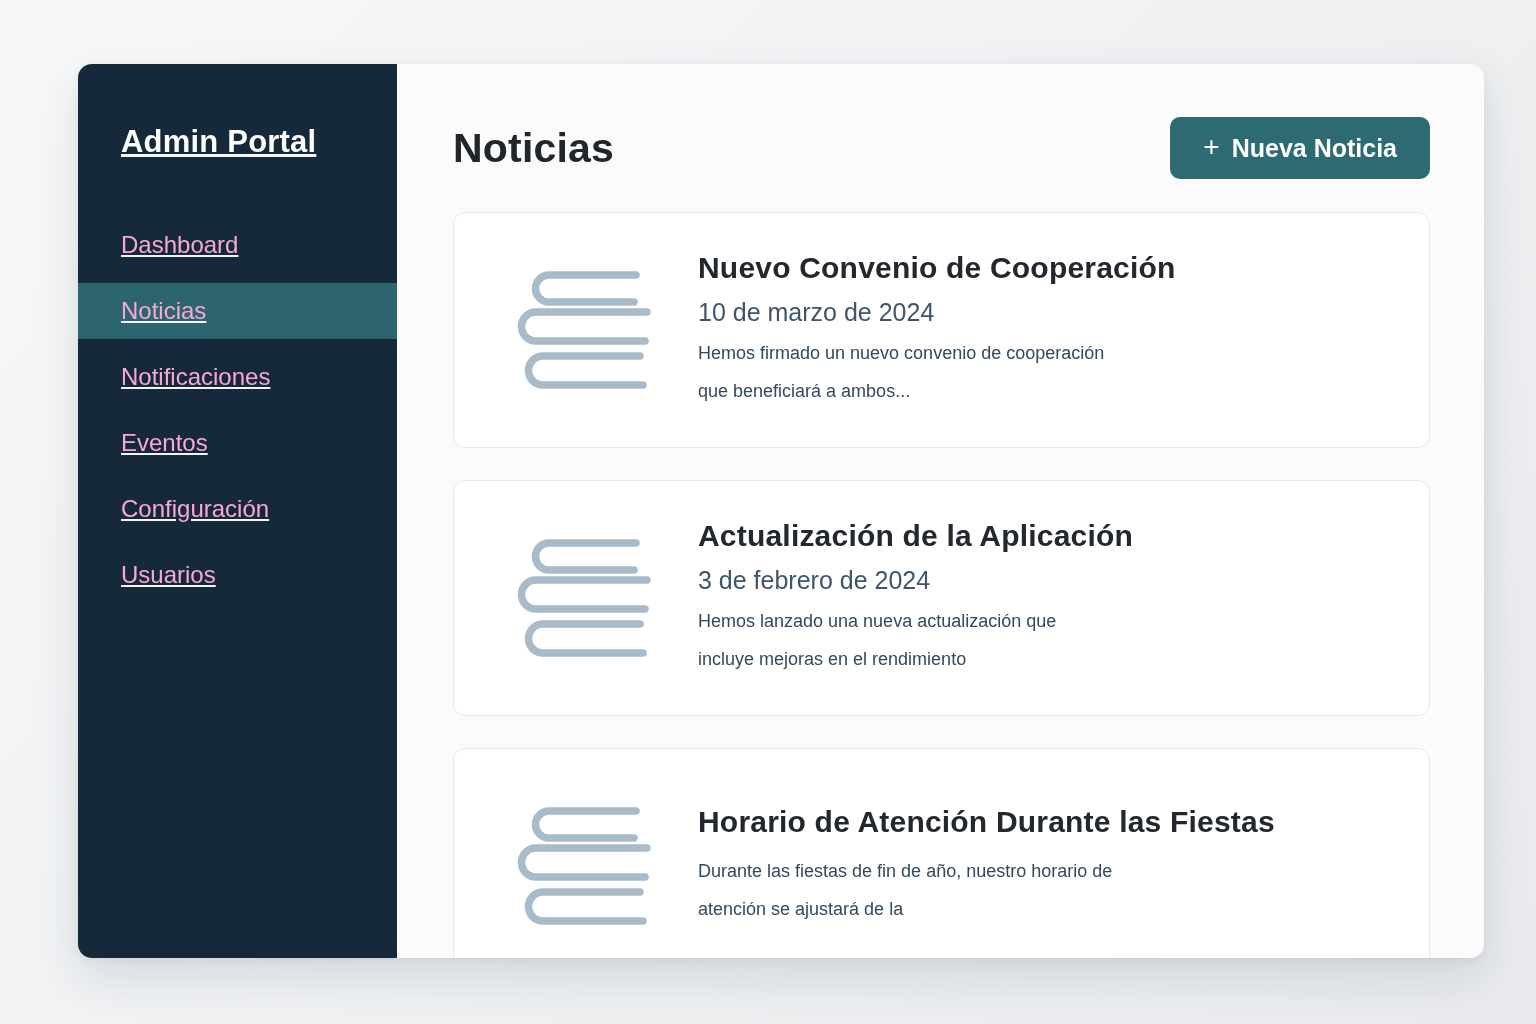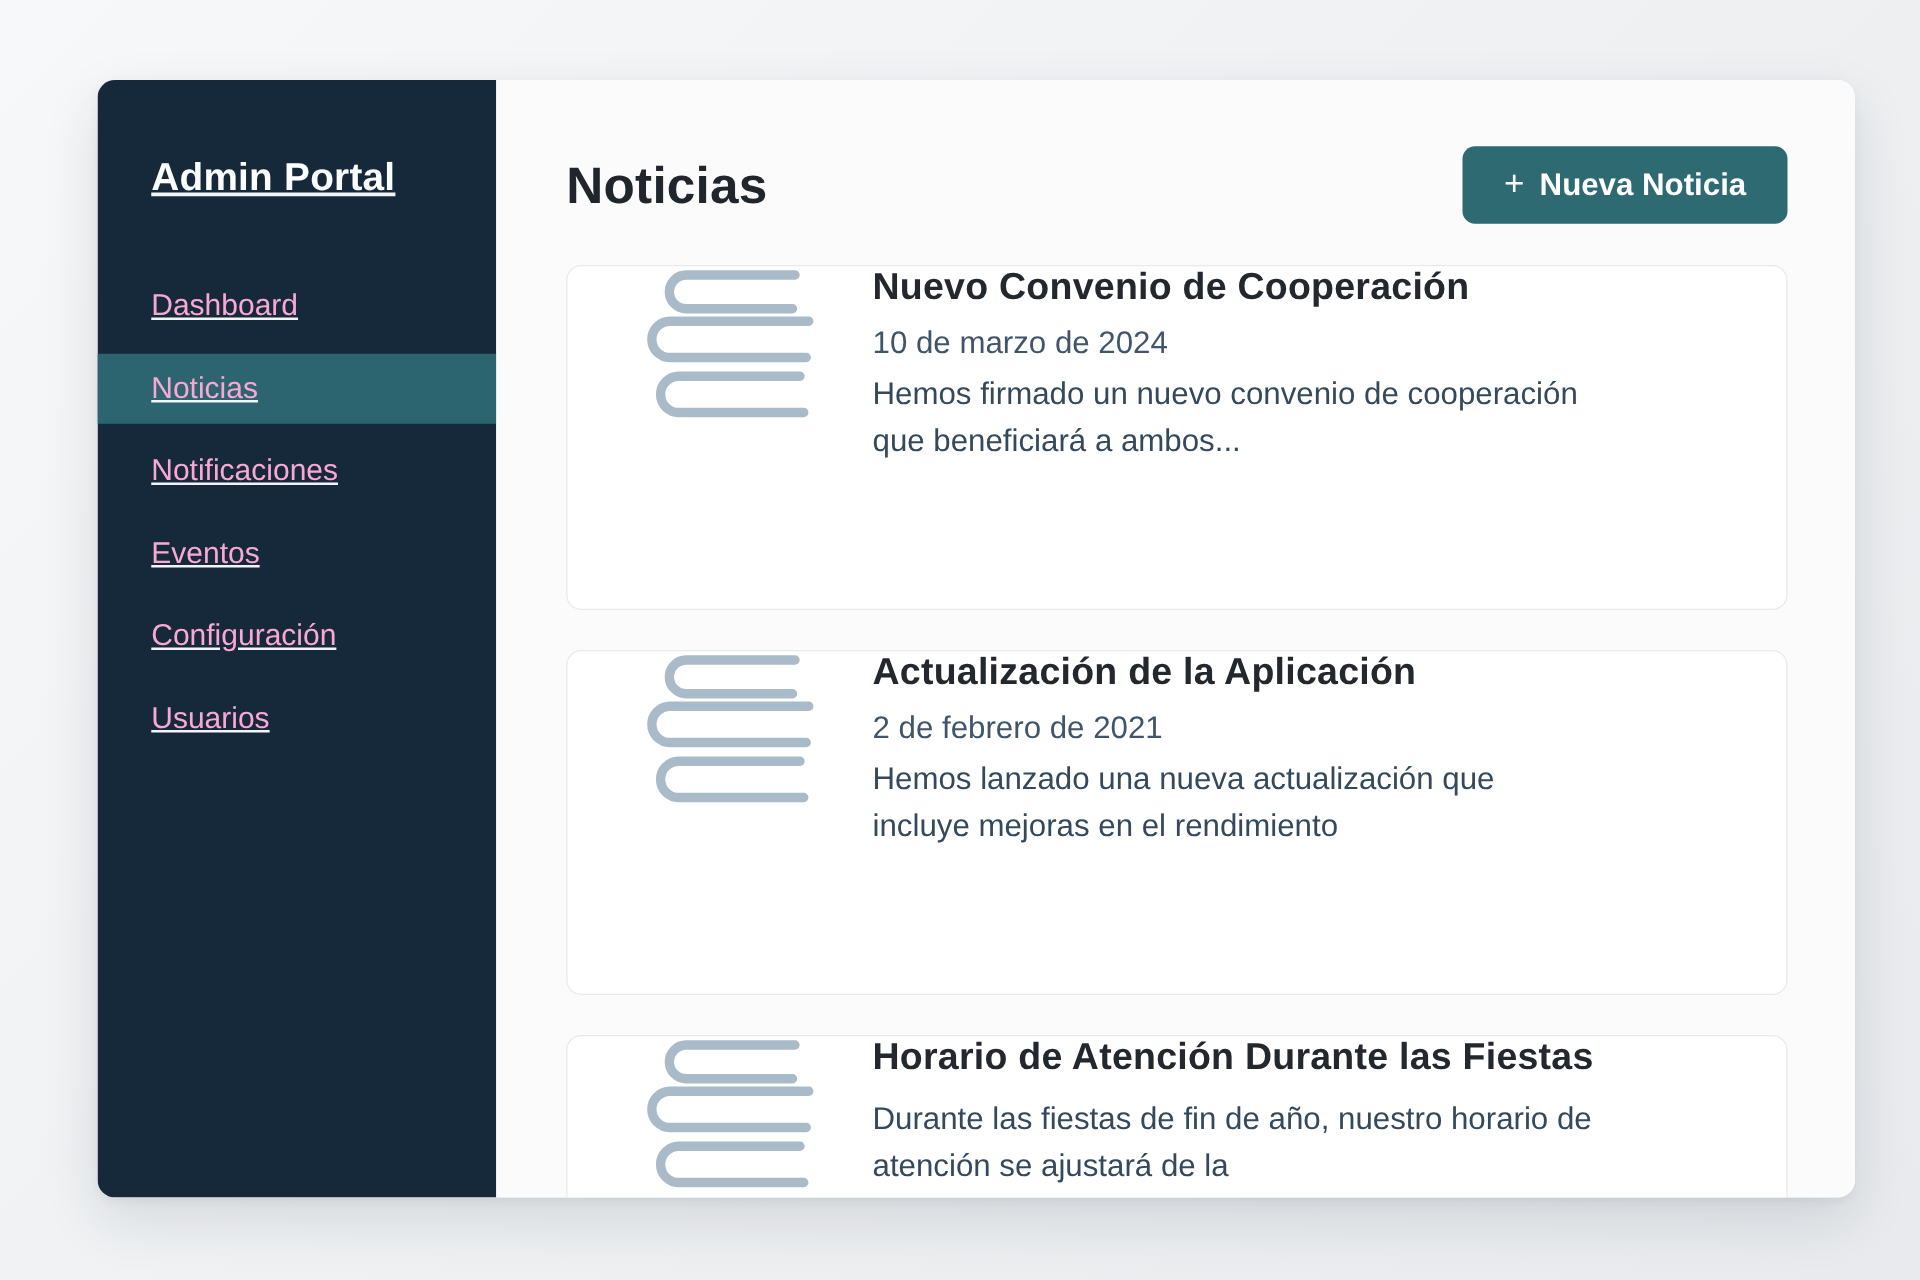--- a/index.html
+++ b/index.html
@@ -93,9 +93,10 @@
     background: #ffffff;
     border: 1px solid #e8e9eb;
     border-radius: 12px;
-    height: 276px;
+    height: 236px;
     margin-bottom: 32px;
     display: flex;
+    align-items: center;
     padding: 0 40px 0 62px;
   }
   .card-icon {

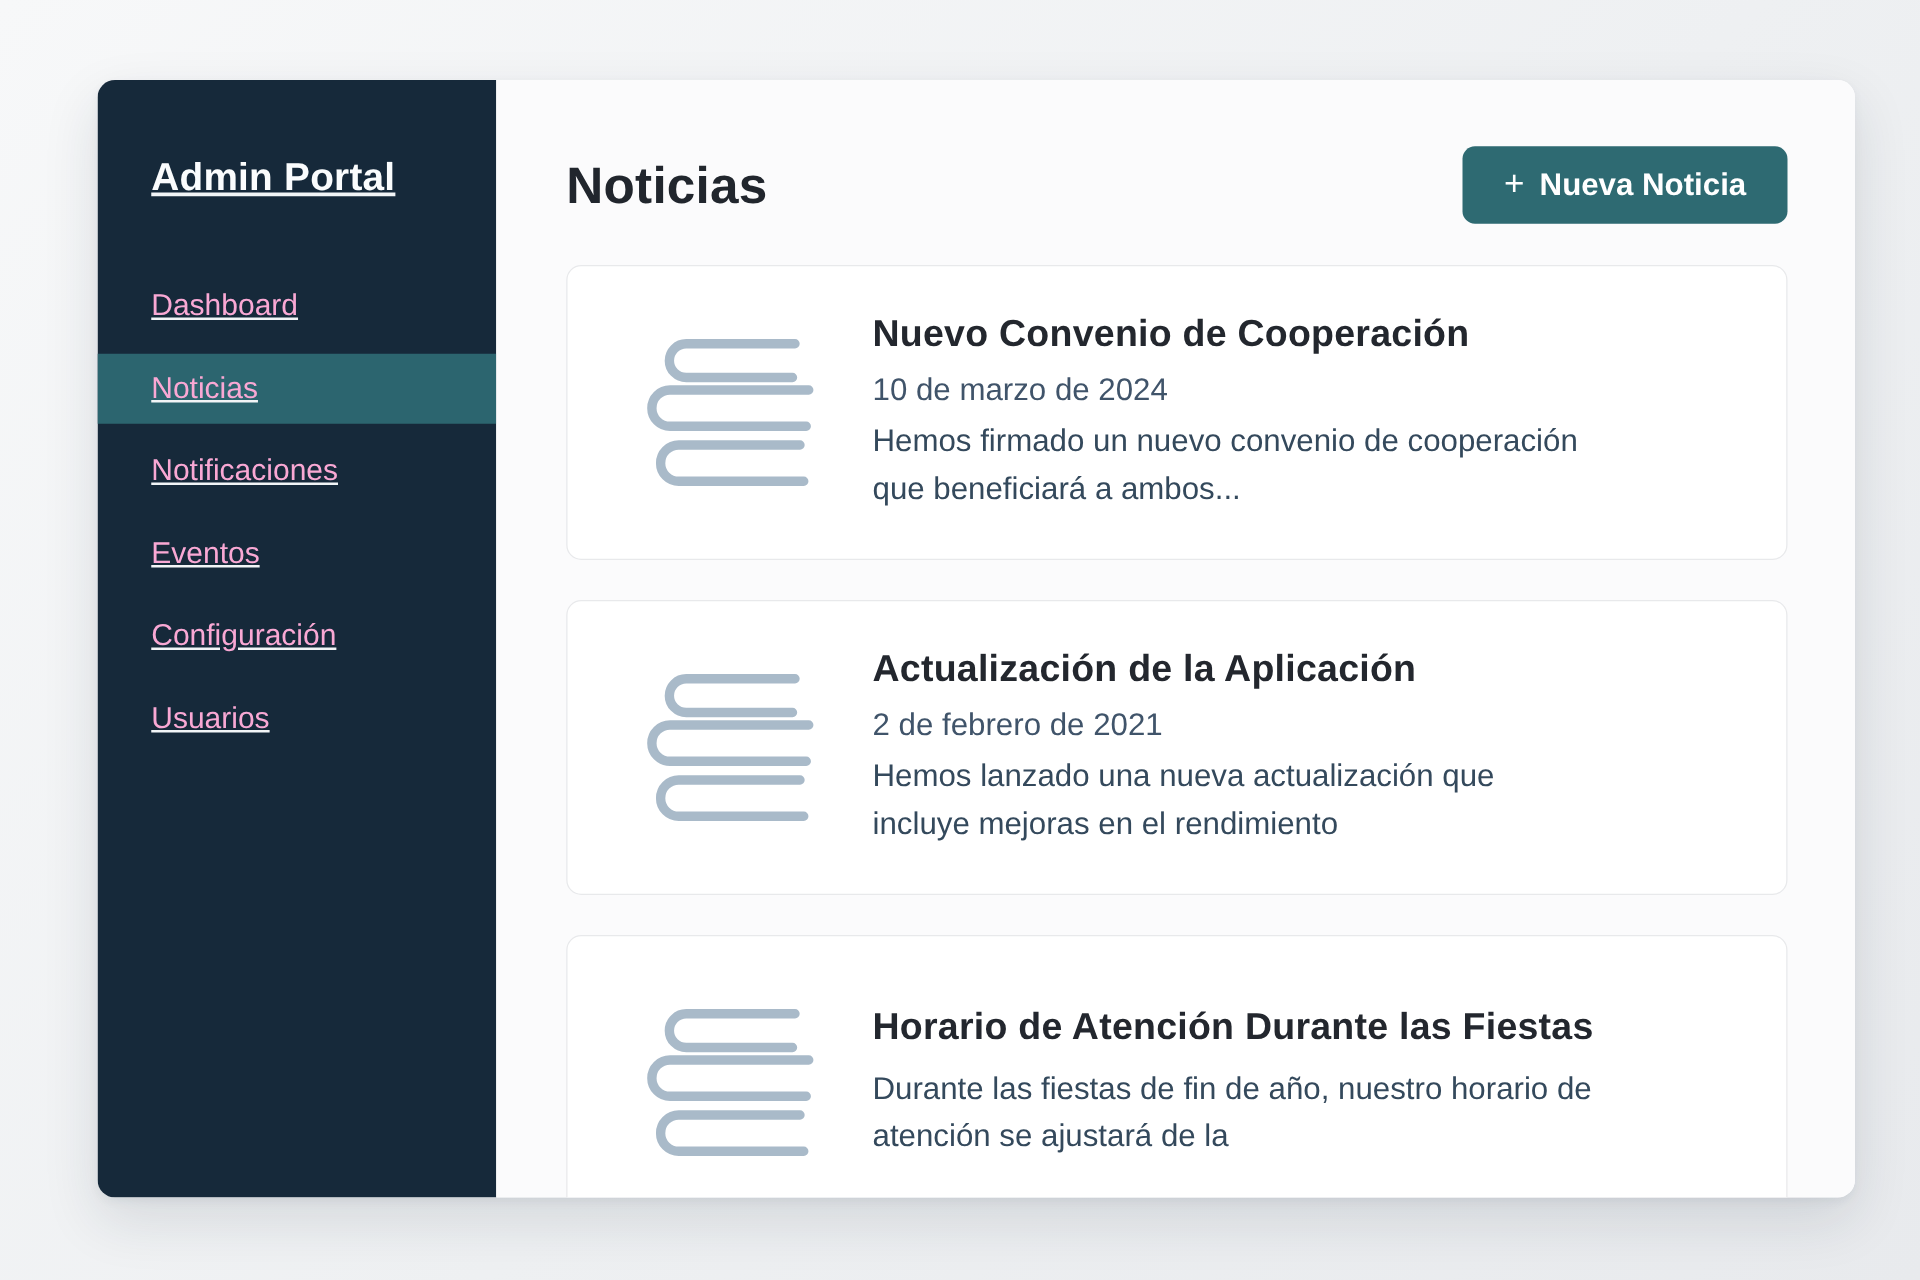--- a/index.html
+++ b/index.html
@@ -118,7 +118,7 @@
     margin-bottom: 7px;
   }
   .card-desc {
-    font-size: 25px;
+    font-size: 18px;
     color: #34495c;
     line-height: 38px;
     white-space: pre-line;

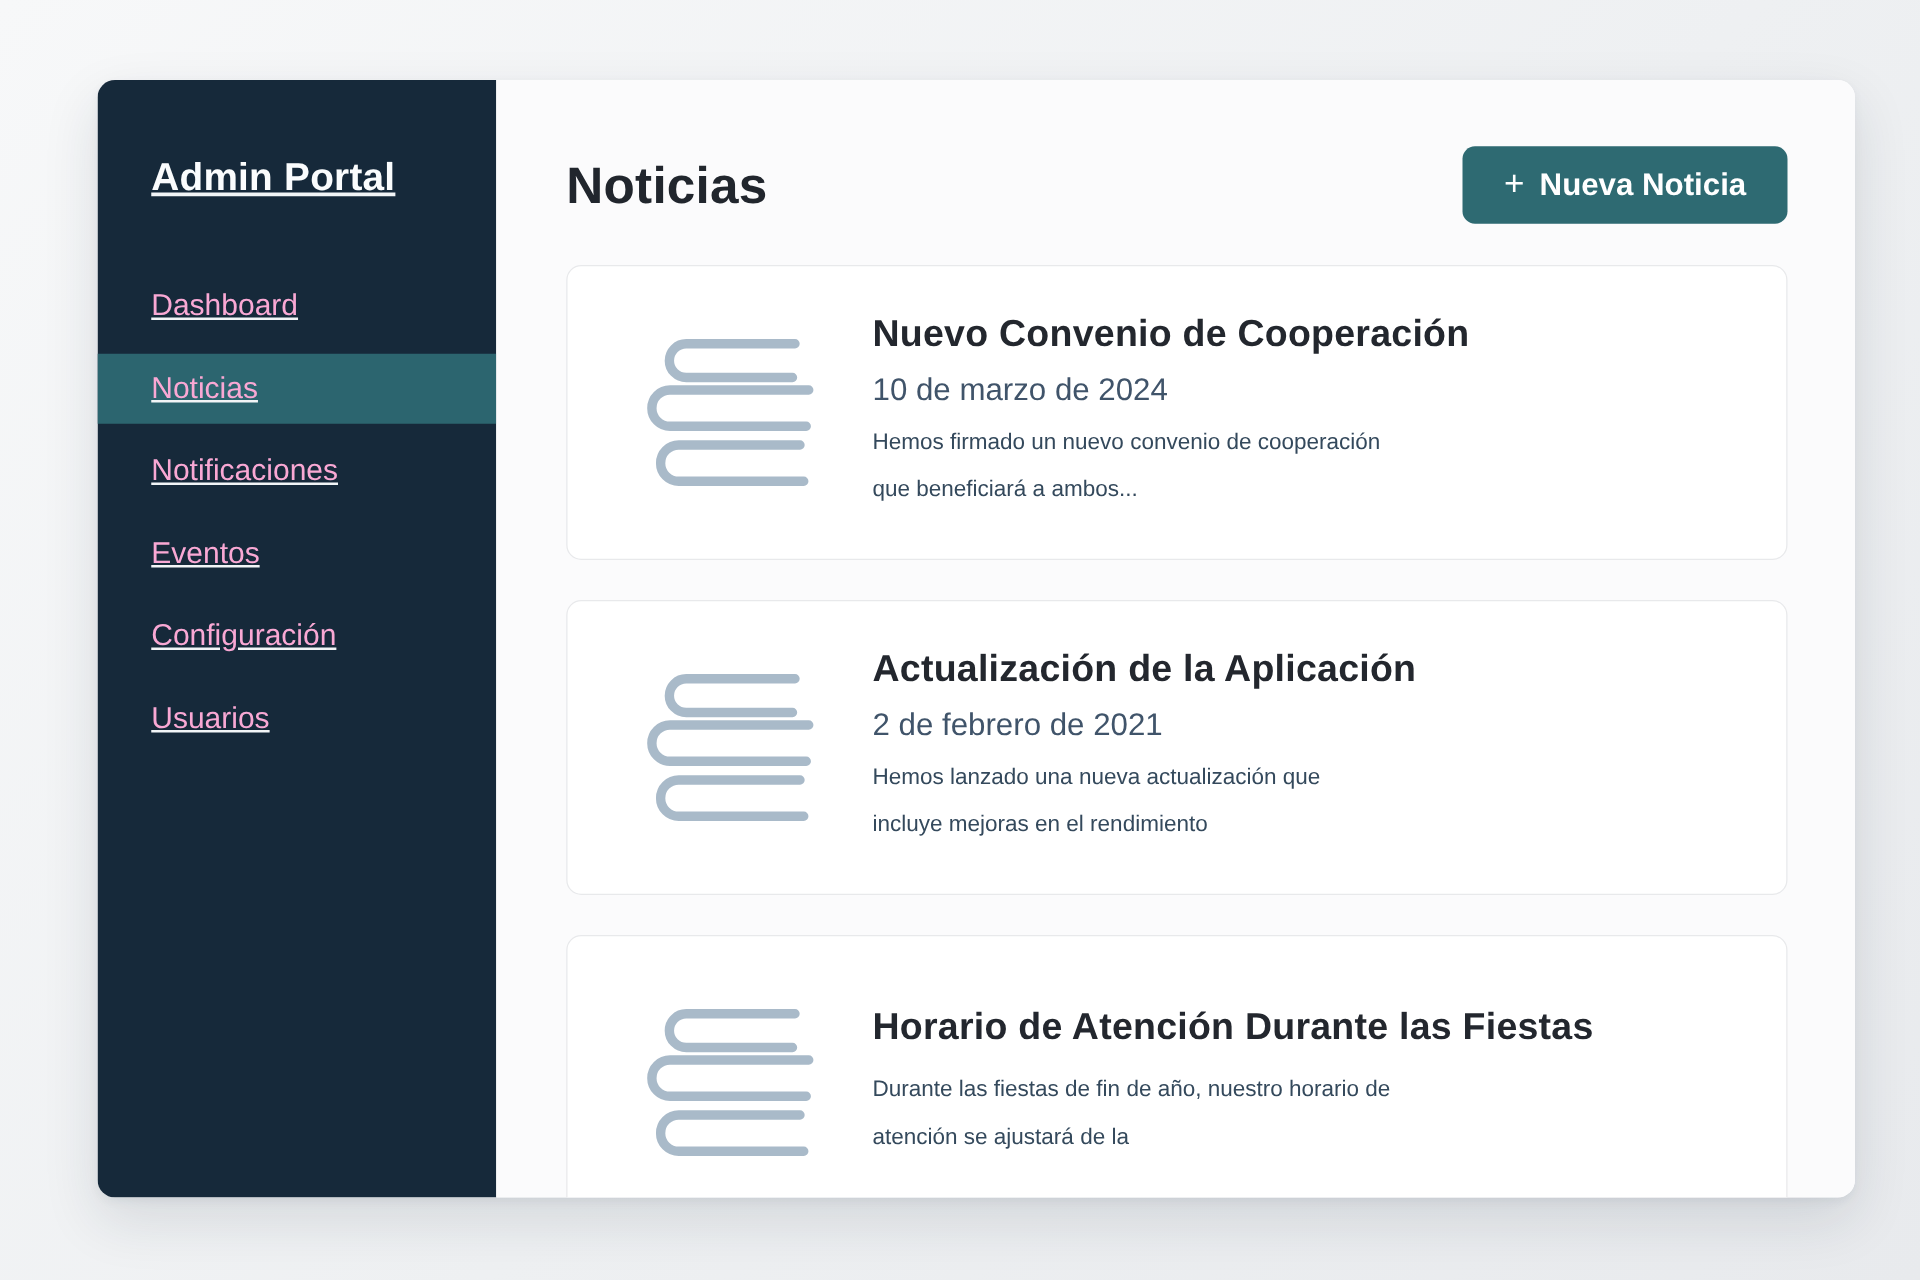--- a/index.html
+++ b/index.html
@@ -186,7 +186,7 @@
         </svg>
         <div class="card-body">
           <div class="card-title">Actualización de la Aplicación</div>
-          <div class="card-date">2 de febrero de 2021</div>
+          <div class="card-date">3 de febrero de 2024</div>
           <div class="card-desc">Hemos lanzado una nueva actualización que
 incluye mejoras en el rendimiento</div>
         </div>

